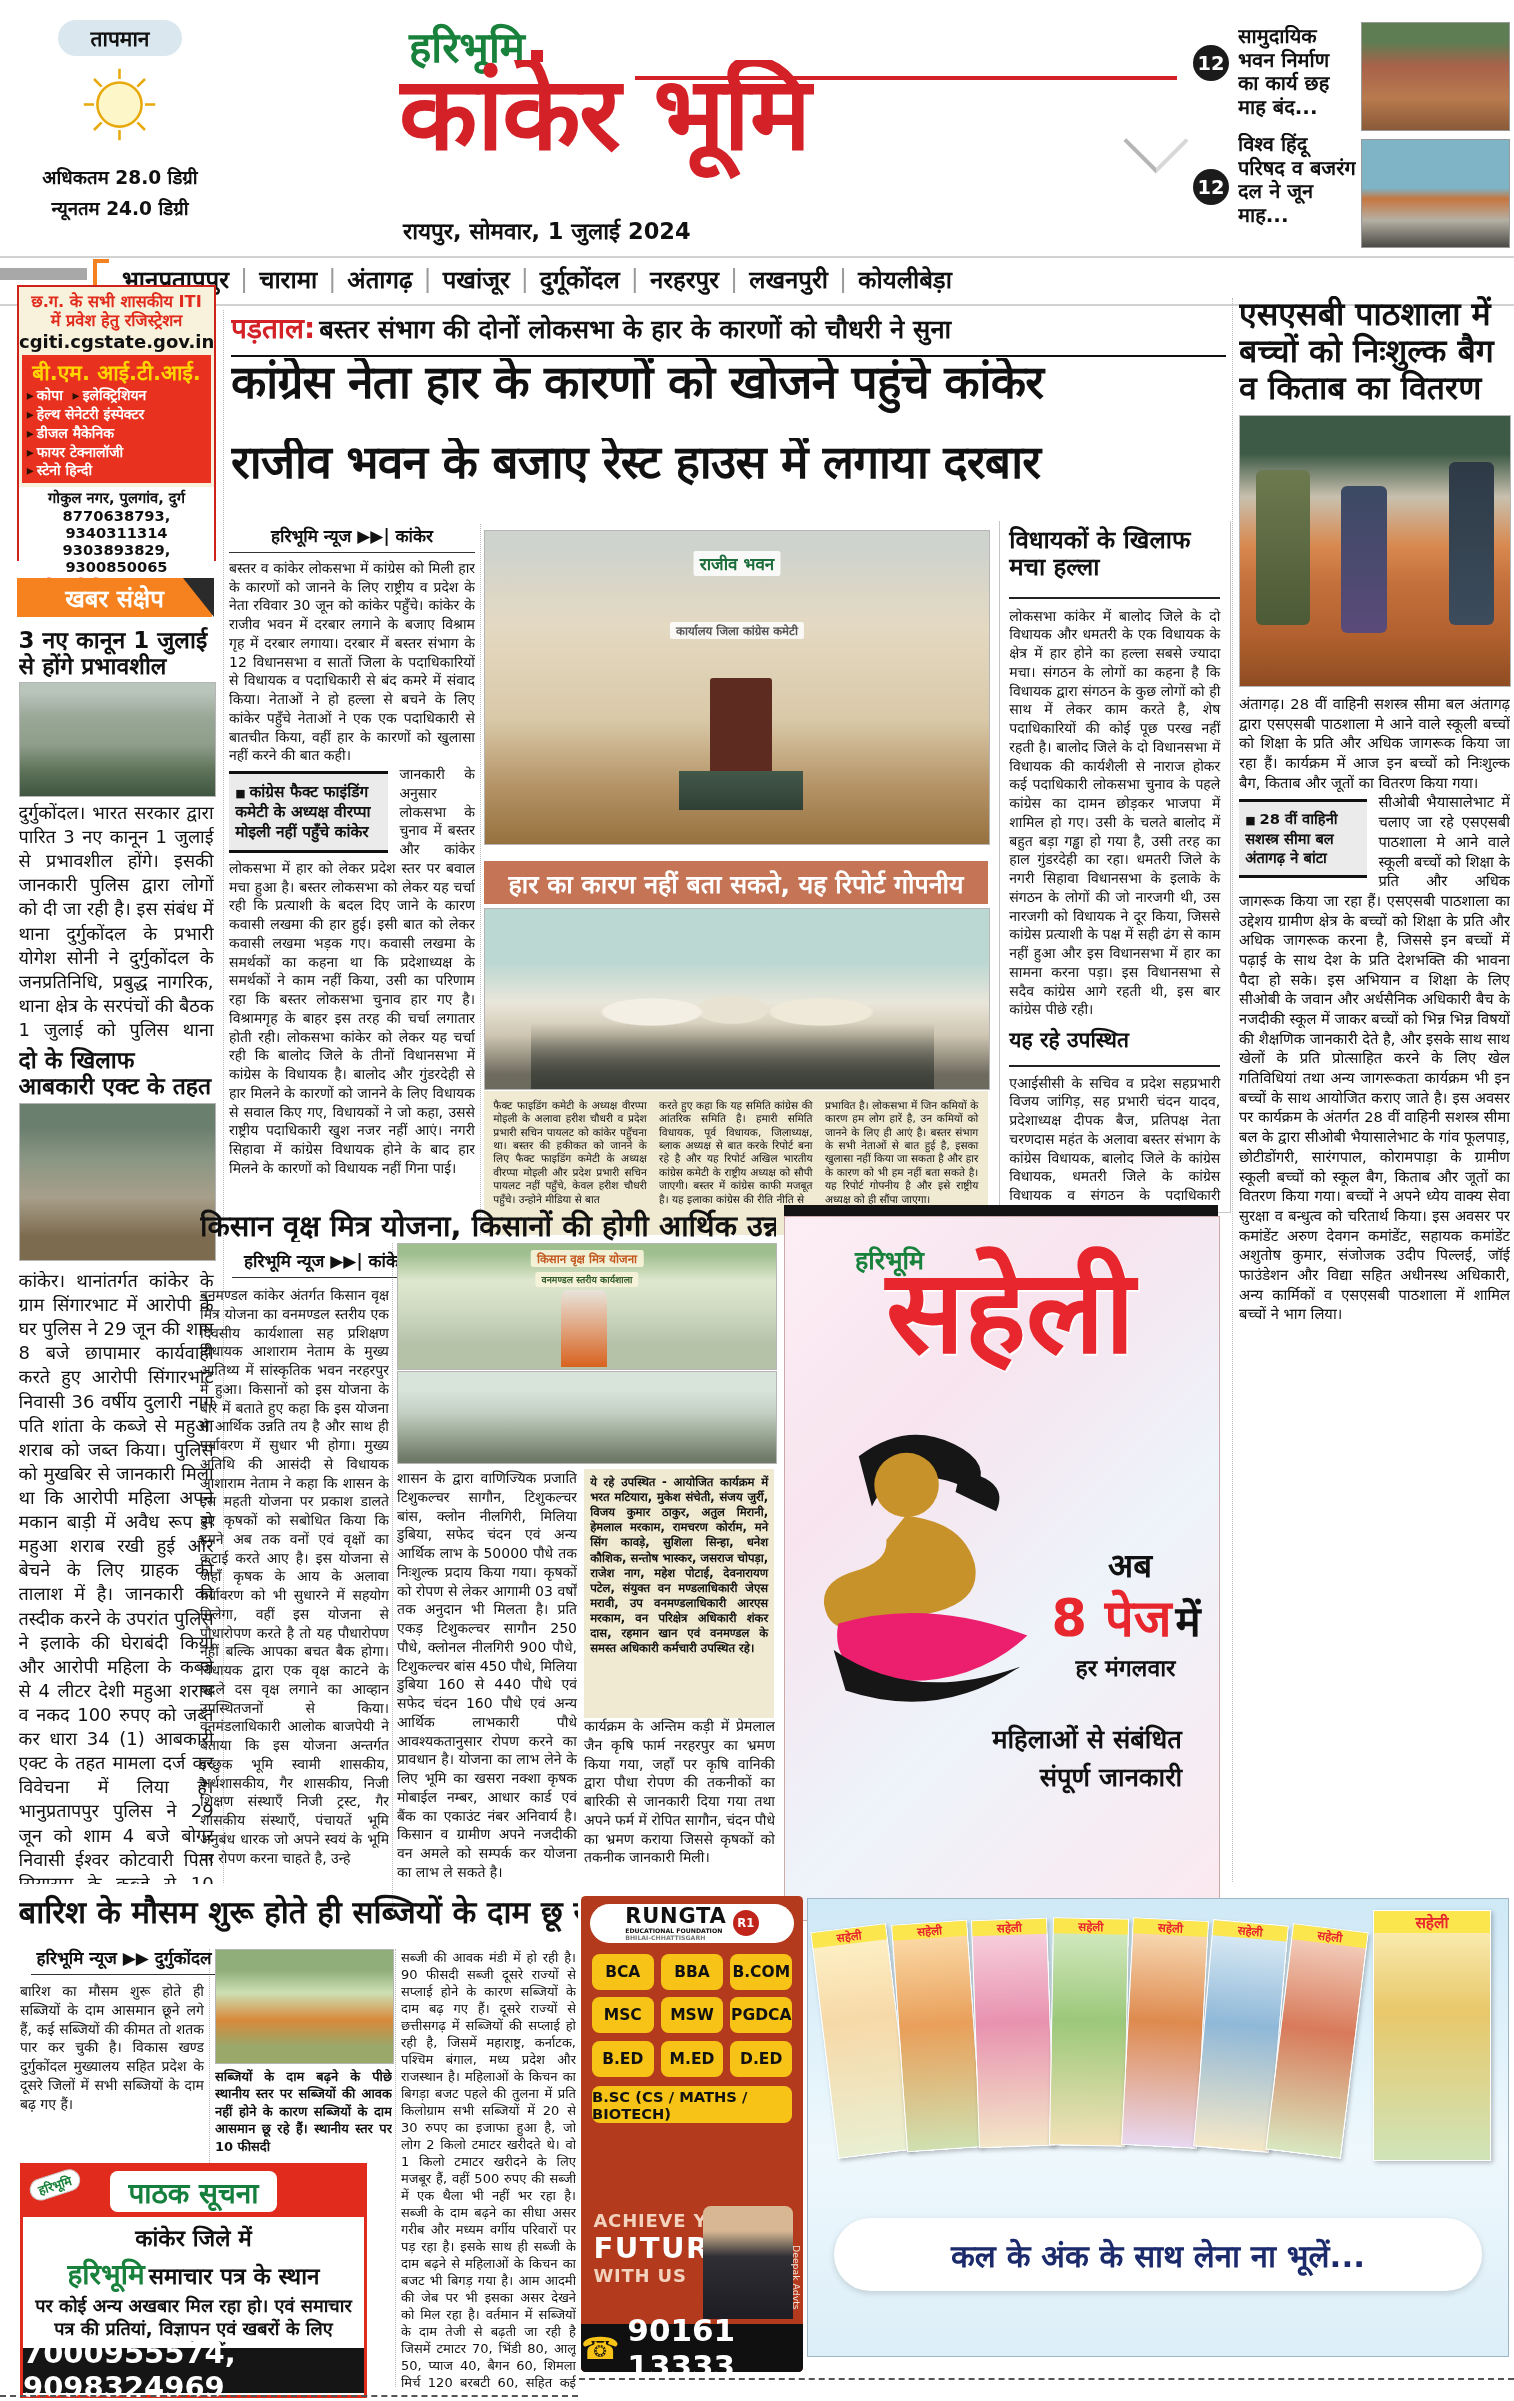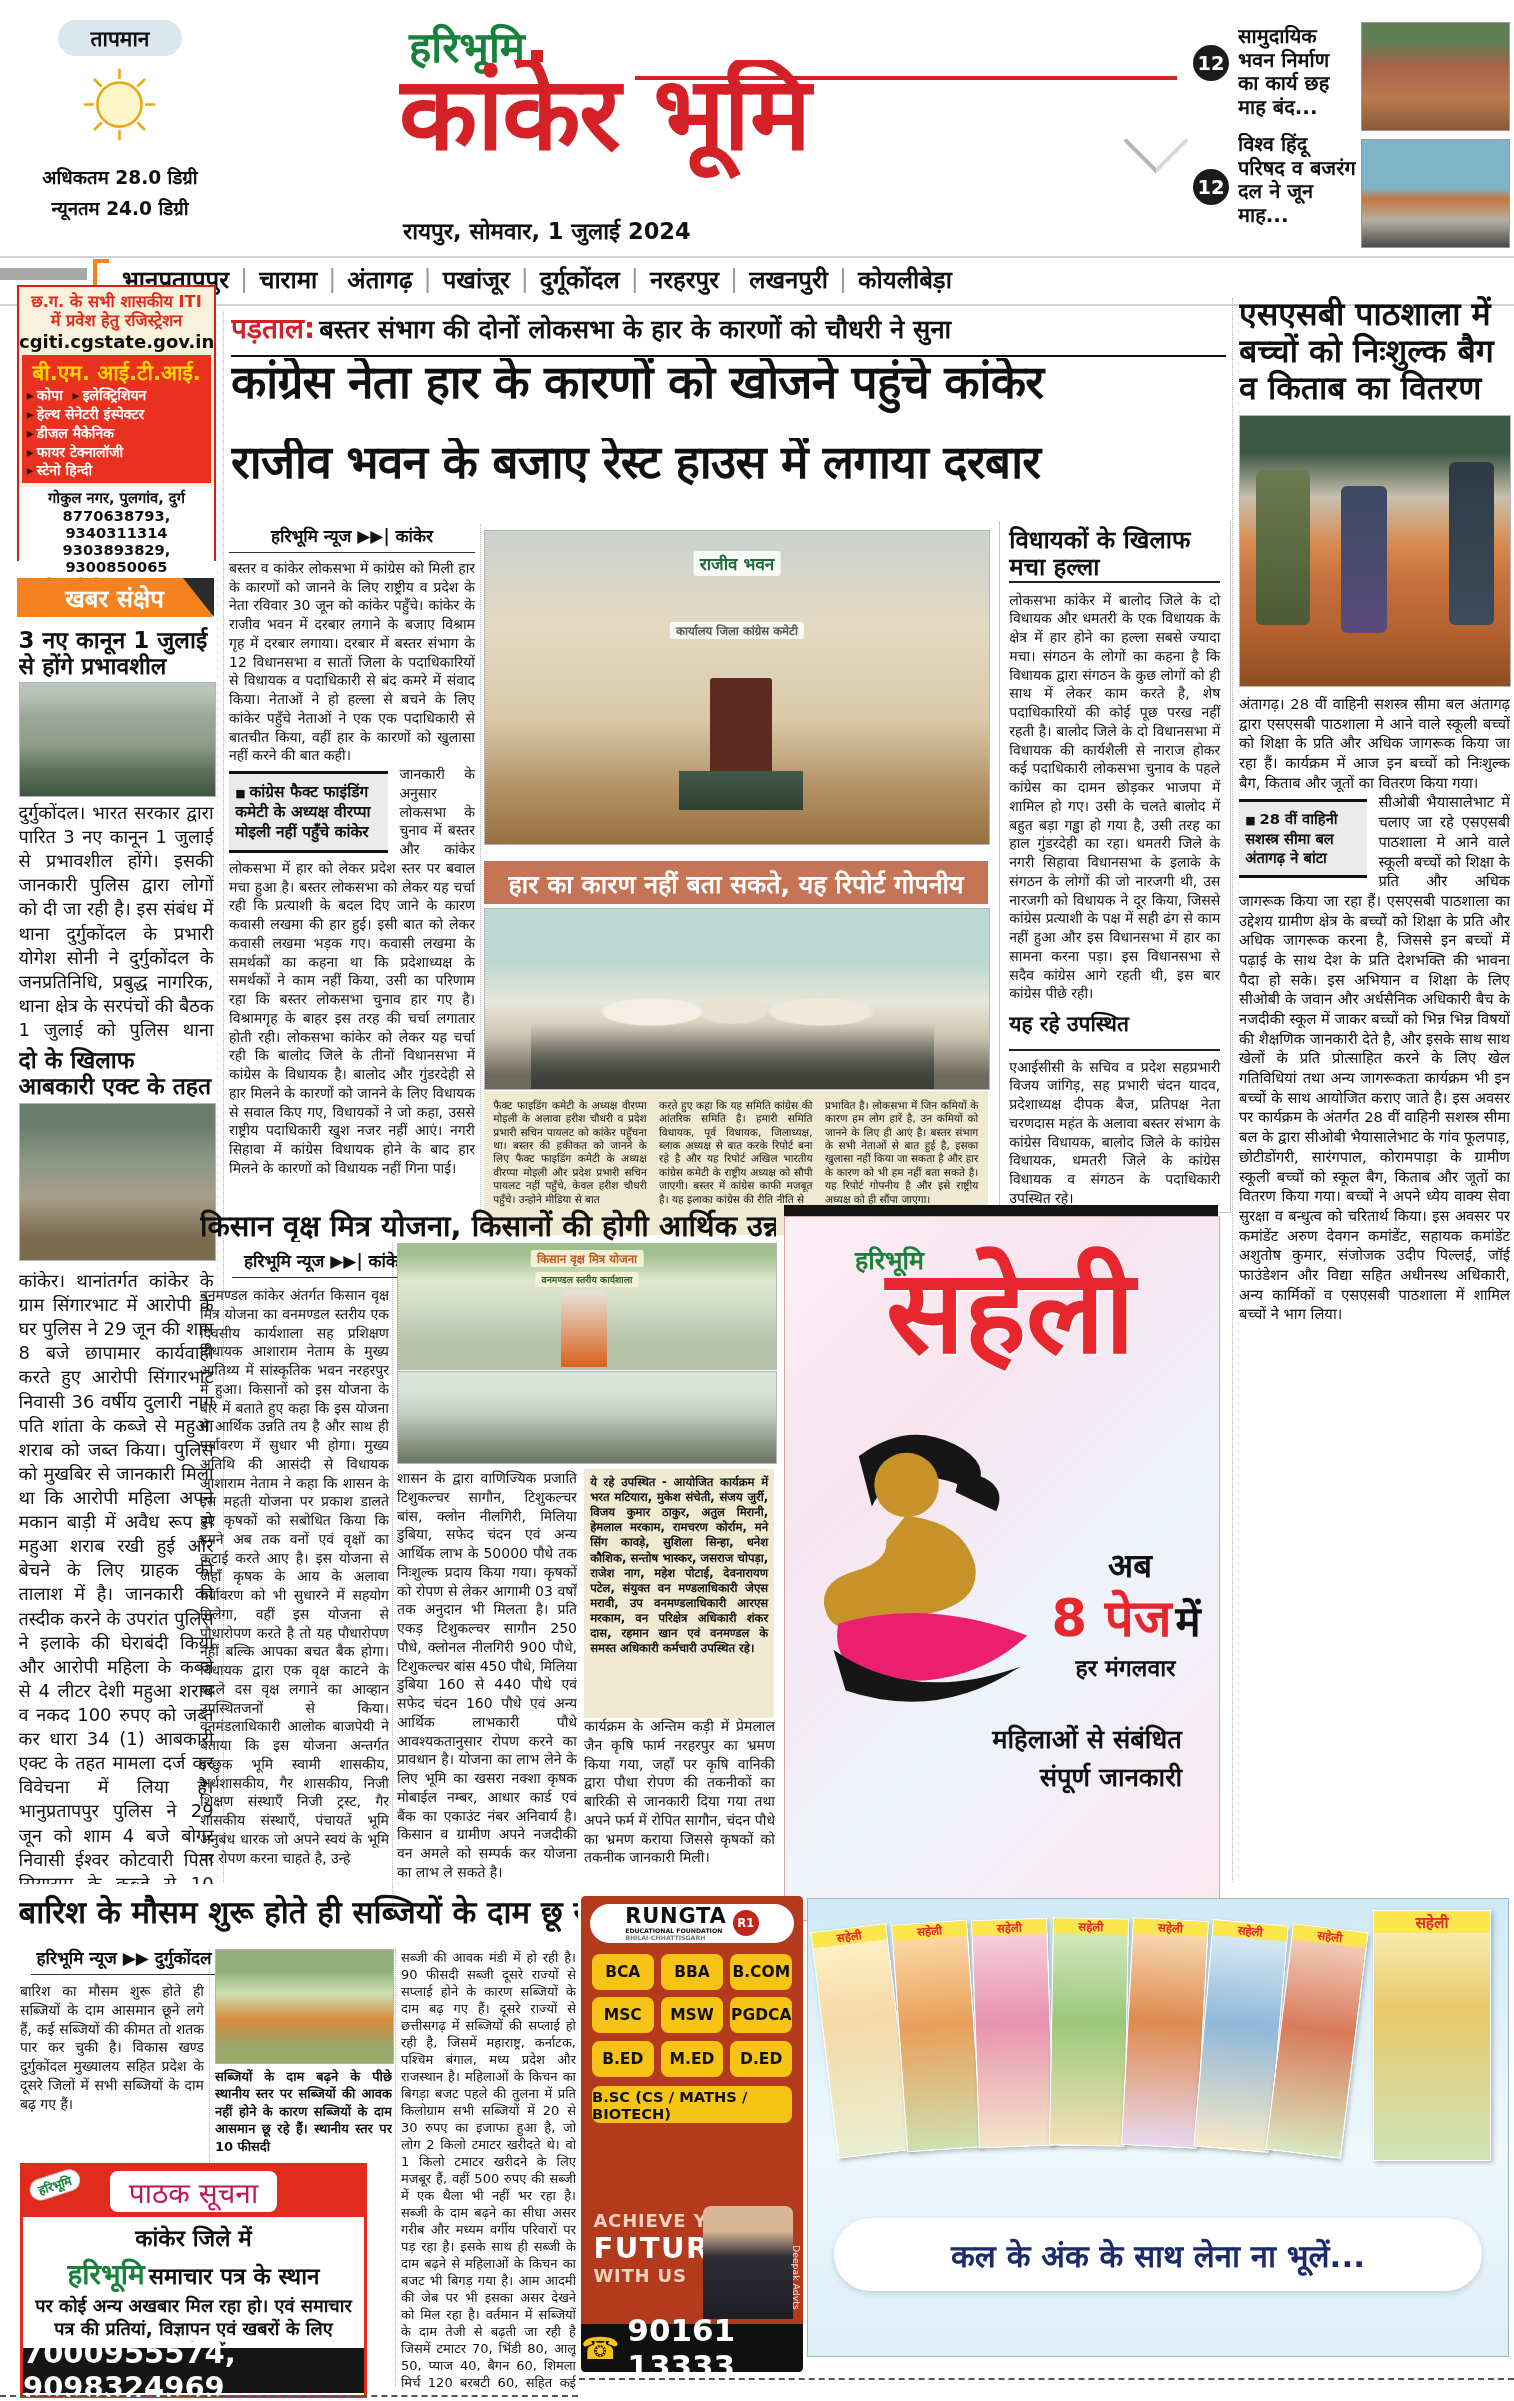--- a/index.html
+++ b/index.html
@@ -228,7 +228,7 @@
   </div>
 
   <div class="abs mla-col clip" style="left:999px;top:521px;width:211px;height:679px;">
-    <div class="b" style="font-size:24px;line-height:1.12;border-bottom:2.3px solid #222;padding-bottom:0;">विधायकों के खिलाफ मचा हल्ला</div>
+    <div class="b" style="font-size:24px;line-height:1.12;border-bottom:2.3px solid #222;padding-bottom:16px;">विधायकों के खिलाफ मचा हल्ला</div>
     <div class="story-body" style="margin-top:7.7px;">लोकसभा कांकेर में बालोद जिले के दो विधायक और धमतरी के एक विधायक के क्षेत्र में हार होने का हल्ला सबसे ज्यादा मचा। संगठन के लोगों का कहना है कि विधायक द्वारा संगठन के कुछ लोगों को ही साथ में लेकर काम करते है, शेष पदाधिकारियों की कोई पूछ परख नहीं रहती है। बालोद जिले के दो विधानसभा में विधायक की कार्यशैली से नाराज होकर कई पदाधिकारी लोकसभा चुनाव के पहले कांग्रेस का दामन छोड़कर भाजपा में शामिल हो गए। उसी के चलते बालोद में बहुत बड़ा गड्ढा हो गया है, उसी तरह का हाल गुंडरदेही का रहा। धमतरी जिले के नगरी सिहावा विधानसभा के इलाके के संगठन के लोगों की जो नारजगी थी, उस नारजगी को विधायक ने दूर किया, जिससे कांग्रेस प्रत्याशी के पक्ष में सही ढंग से काम नहीं हुआ और इस विधानसभा में हार का सामना करना पड़ा। इस विधानसभा से सदैव कांग्रेस आगे रहती थी, इस बार कांग्रेस पीछे रही।</div>
     <div class="b" style="font-size:21px;border-bottom:2.3px solid #222;margin-top:6.2px;padding-bottom:12px;">यह रहे उपस्थित</div>
     <div class="story-body" style="margin-top:6.2px;">एआईसीसी के सचिव व प्रदेश सहप्रभारी विजय जांगिड़, सह प्रभारी चंदन यादव, प्रदेशाध्यक्ष दीपक बैज, प्रतिपक्ष नेता चरणदास महंत के अलावा बस्तर संभाग के कांग्रेस विधायक, बालोद जिले के कांग्रेस विधायक, धमतरी जिले के कांग्रेस विधायक व संगठन के पदाधिकारी उपस्थित रहे।</div>

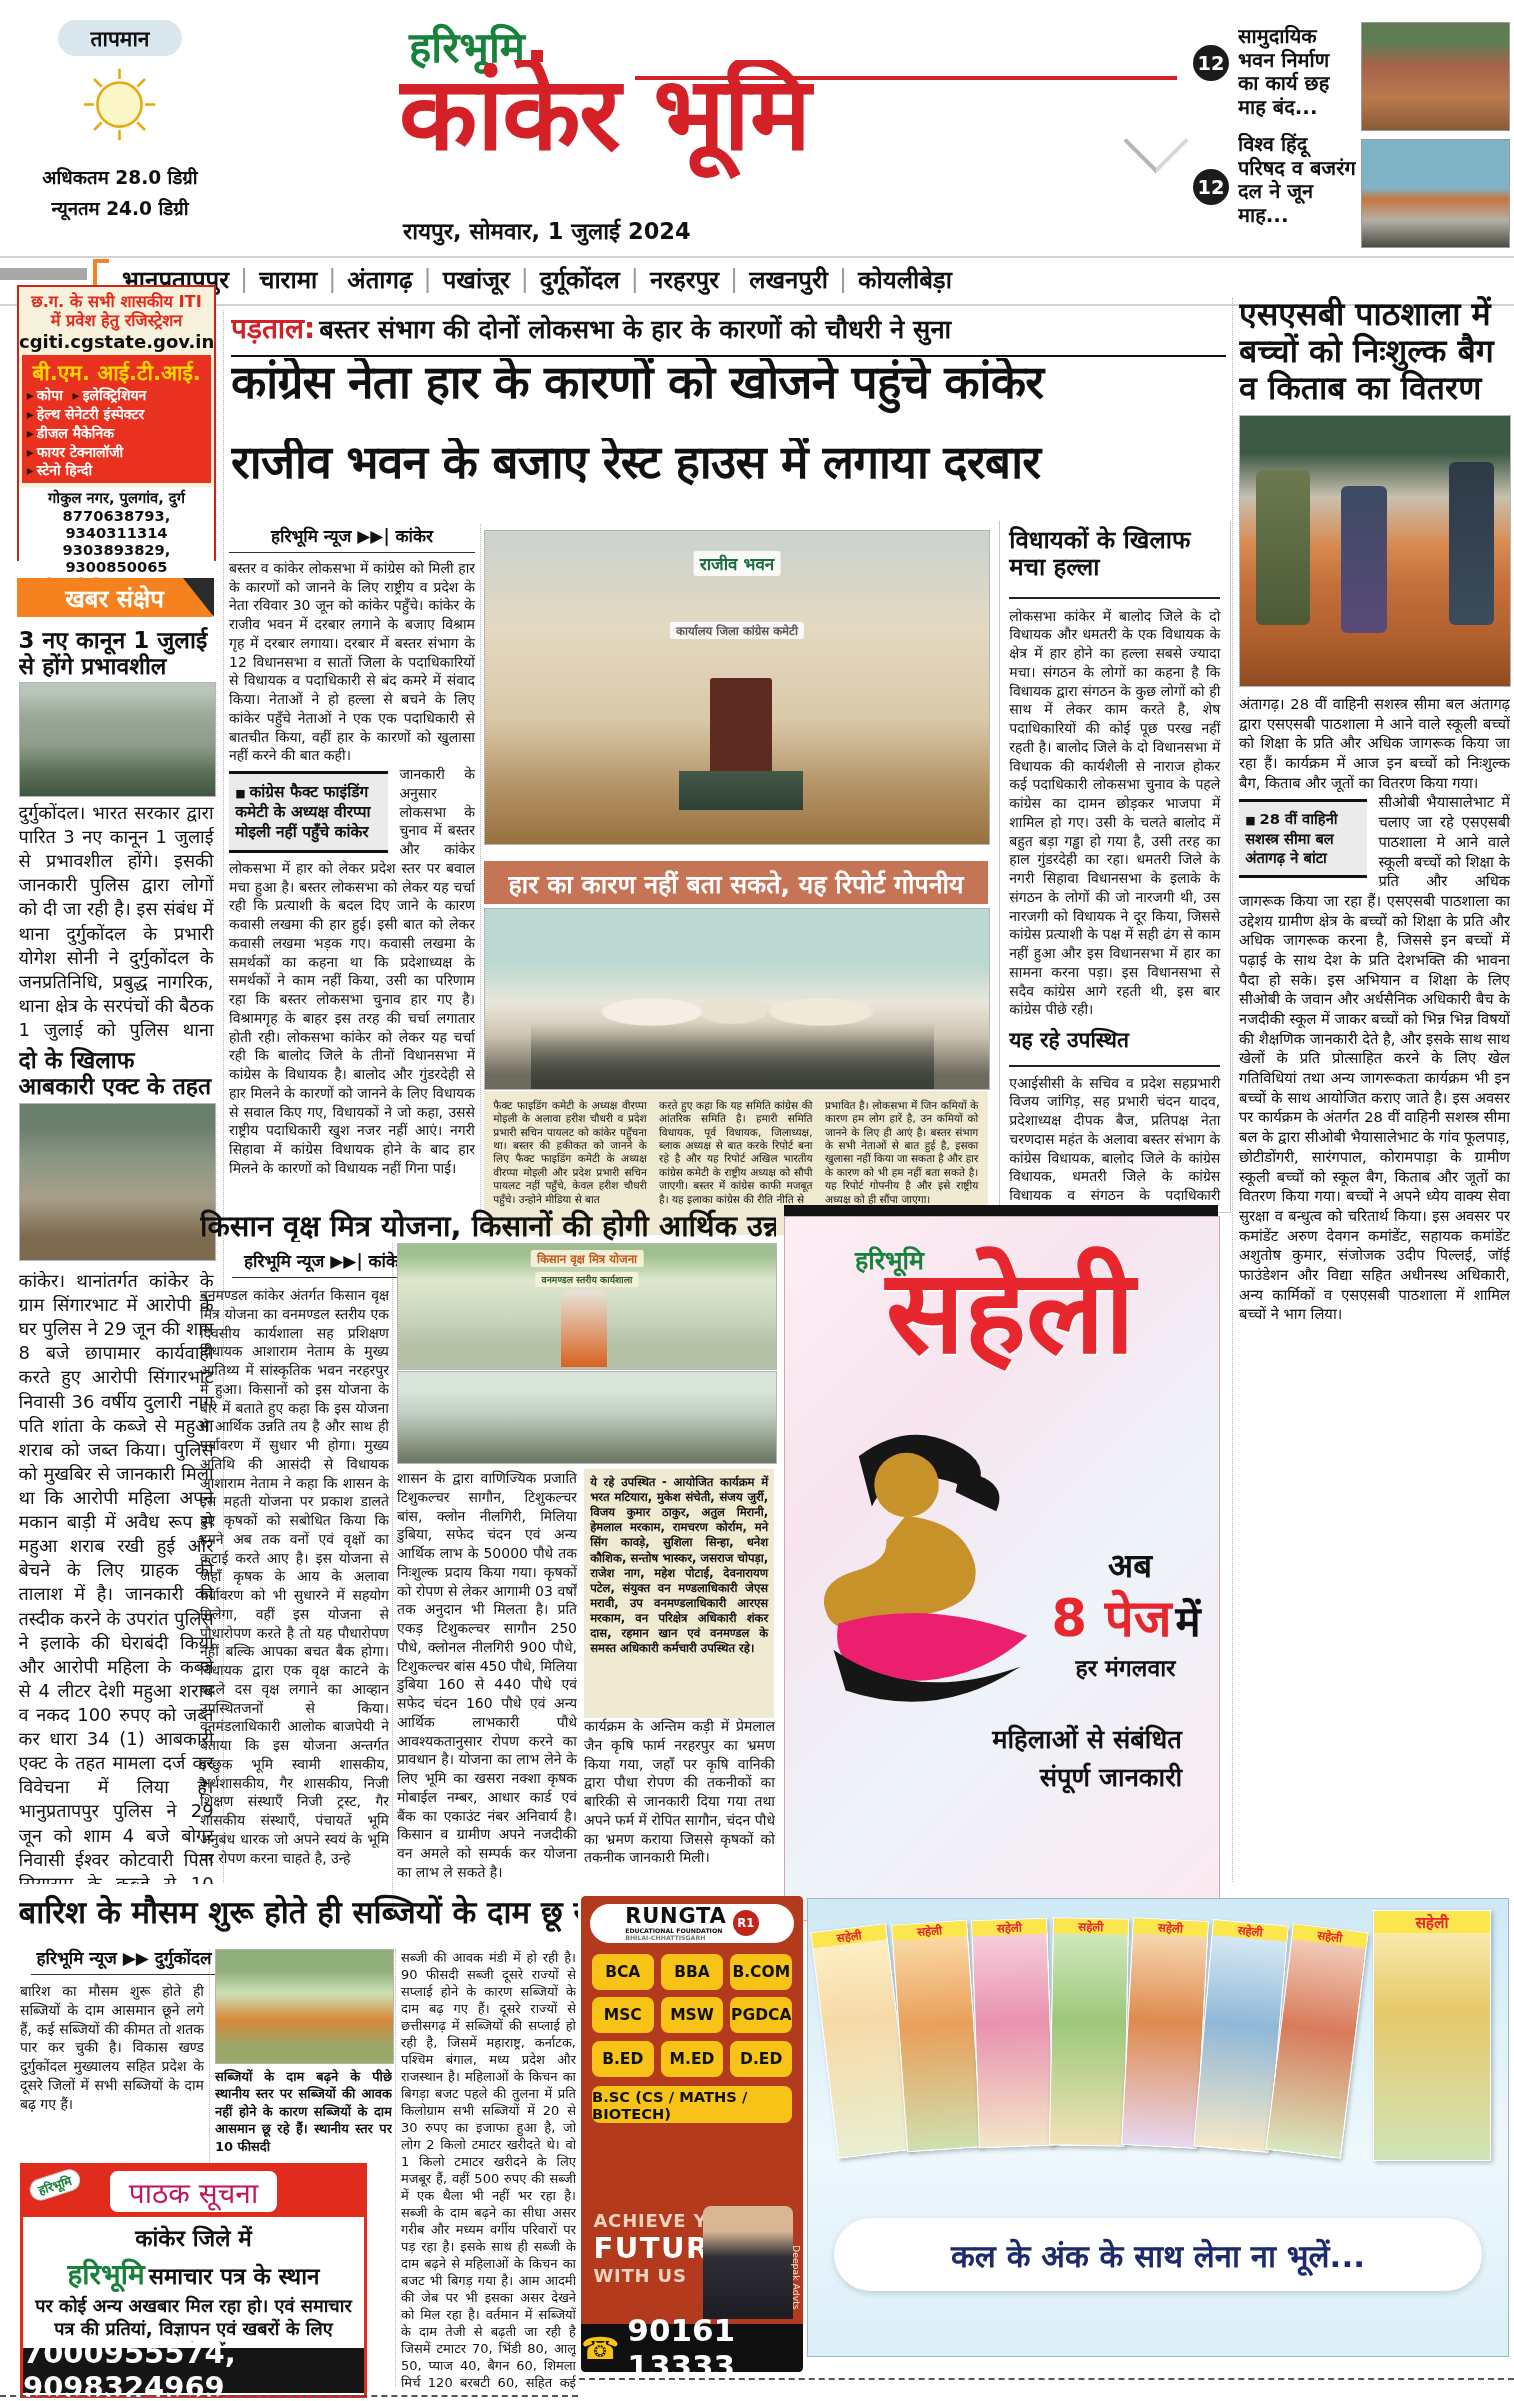--- a/index.html
+++ b/index.html
@@ -68,7 +68,7 @@
   
   .pathak{border:3.1px solid #e02b1d;background:#fff;}
   .pathak-head{background:#e02b1d;display:flex;align-items:center;justify-content:center;position:relative;}
-  .pathak-pill{background:#fff;border-radius:7.7px;padding:1.5px 18.6px;color:#be185d;font-weight:normal;font-size:28px;}
+  .pathak-pill{background:#fff;border-radius:7.7px;padding:1.5px 18.6px;color:#15803d;font-weight:bold;font-size:28px;}
   .roll{position:absolute;left:6.2px;top:7.7px;background:#fff;border-radius:11px;padding:1.5px 7.7px;transform:rotate(-18deg);color:#18813b;font-weight:bold;font-size:12.4px;border:0.8px solid #ccc;}
   .pathak-black{background:#151515;color:#fff;font-weight:bold;font-size:29px;display:flex;align-items:center;justify-content:center;}
   

